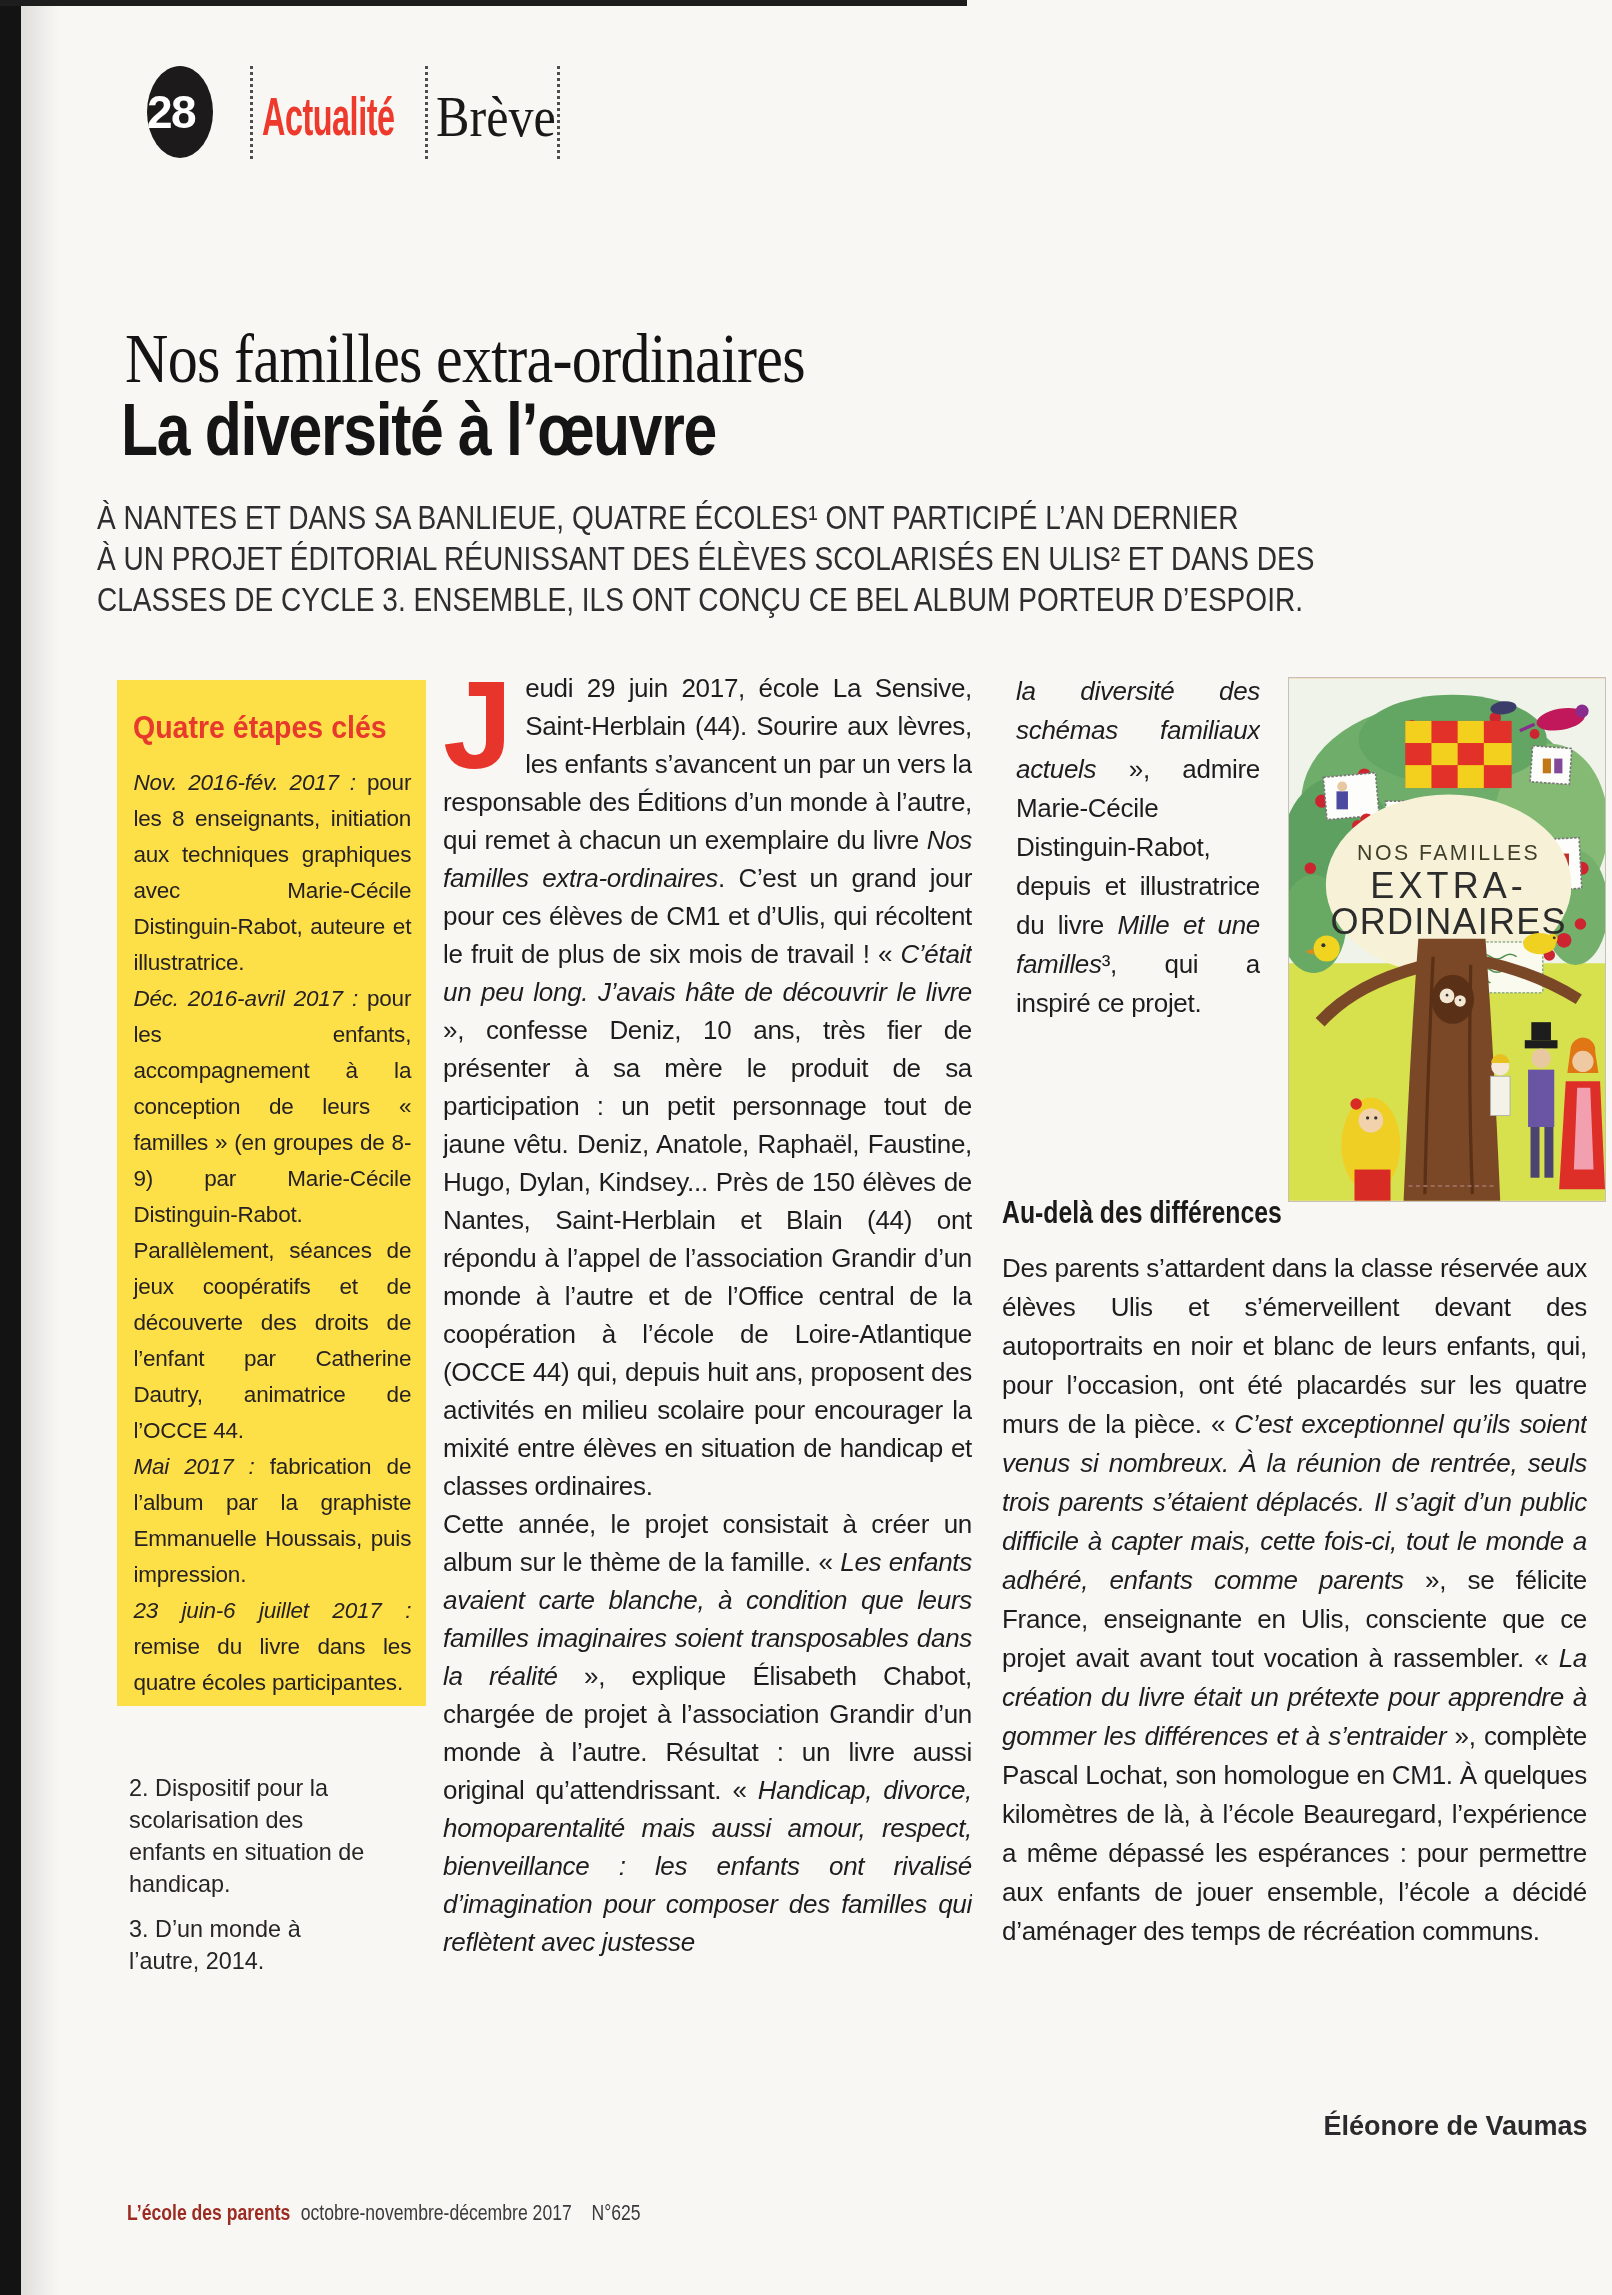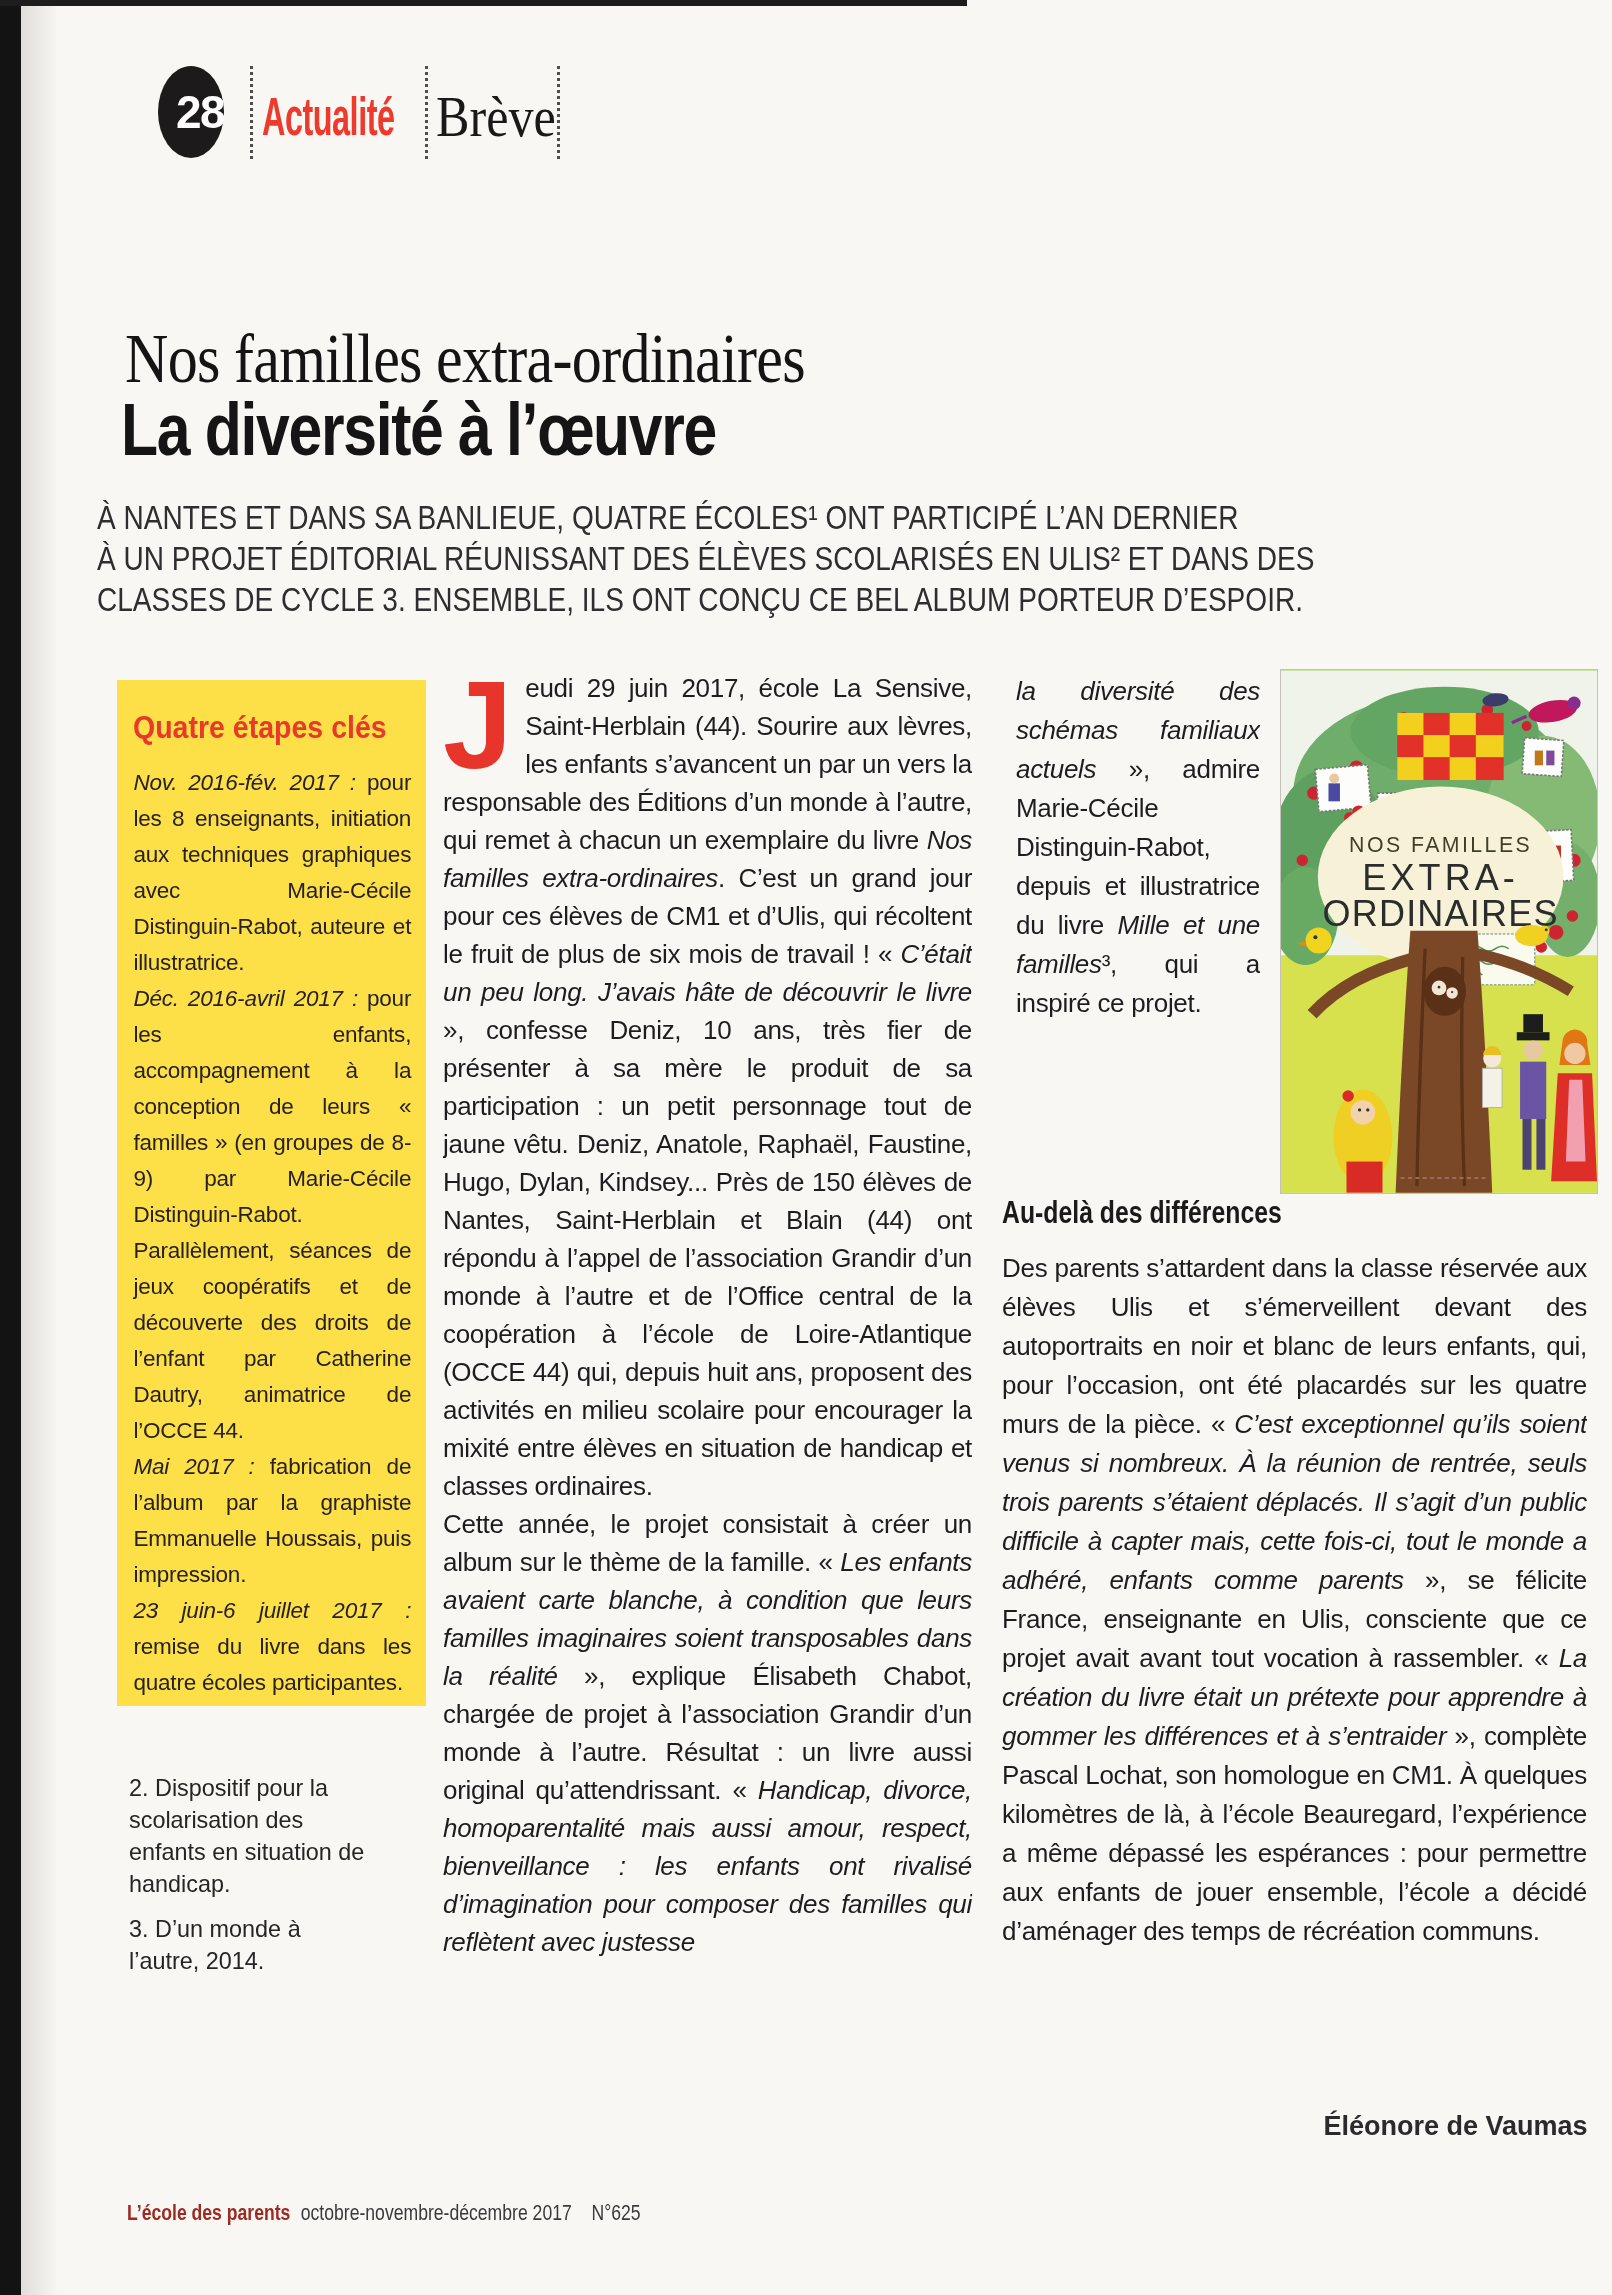--- a/index.html
+++ b/index.html
@@ -13,8 +13,8 @@
   .edge-top{position:absolute;left:0;top:0;width:967px;height:5.7px;background:#1d1d1d;}
 
   
-  .badge{position:absolute;left:158px;top:66px;width:66px;height:92px;border-radius:50%;
-         background:#1c1a1b;display:flex;align-items:center;justify-content:flex-end;}
+  .badge{position:absolute;left:147px;top:66px;width:66px;height:92px;border-radius:50%;
+         background:#1c1a1b;display:flex;align-items:center;justify-content:flex-start;}
   .badge span{color:#fff;font-size:46px;font-weight:700;letter-spacing:-1.6px;}
   .vrule{position:absolute;top:66px;height:93px;width:0;border-left:3.3px dotted #4e4e4e;}
   .v1{left:250px}.v2{left:425px}.v3{left:557px}

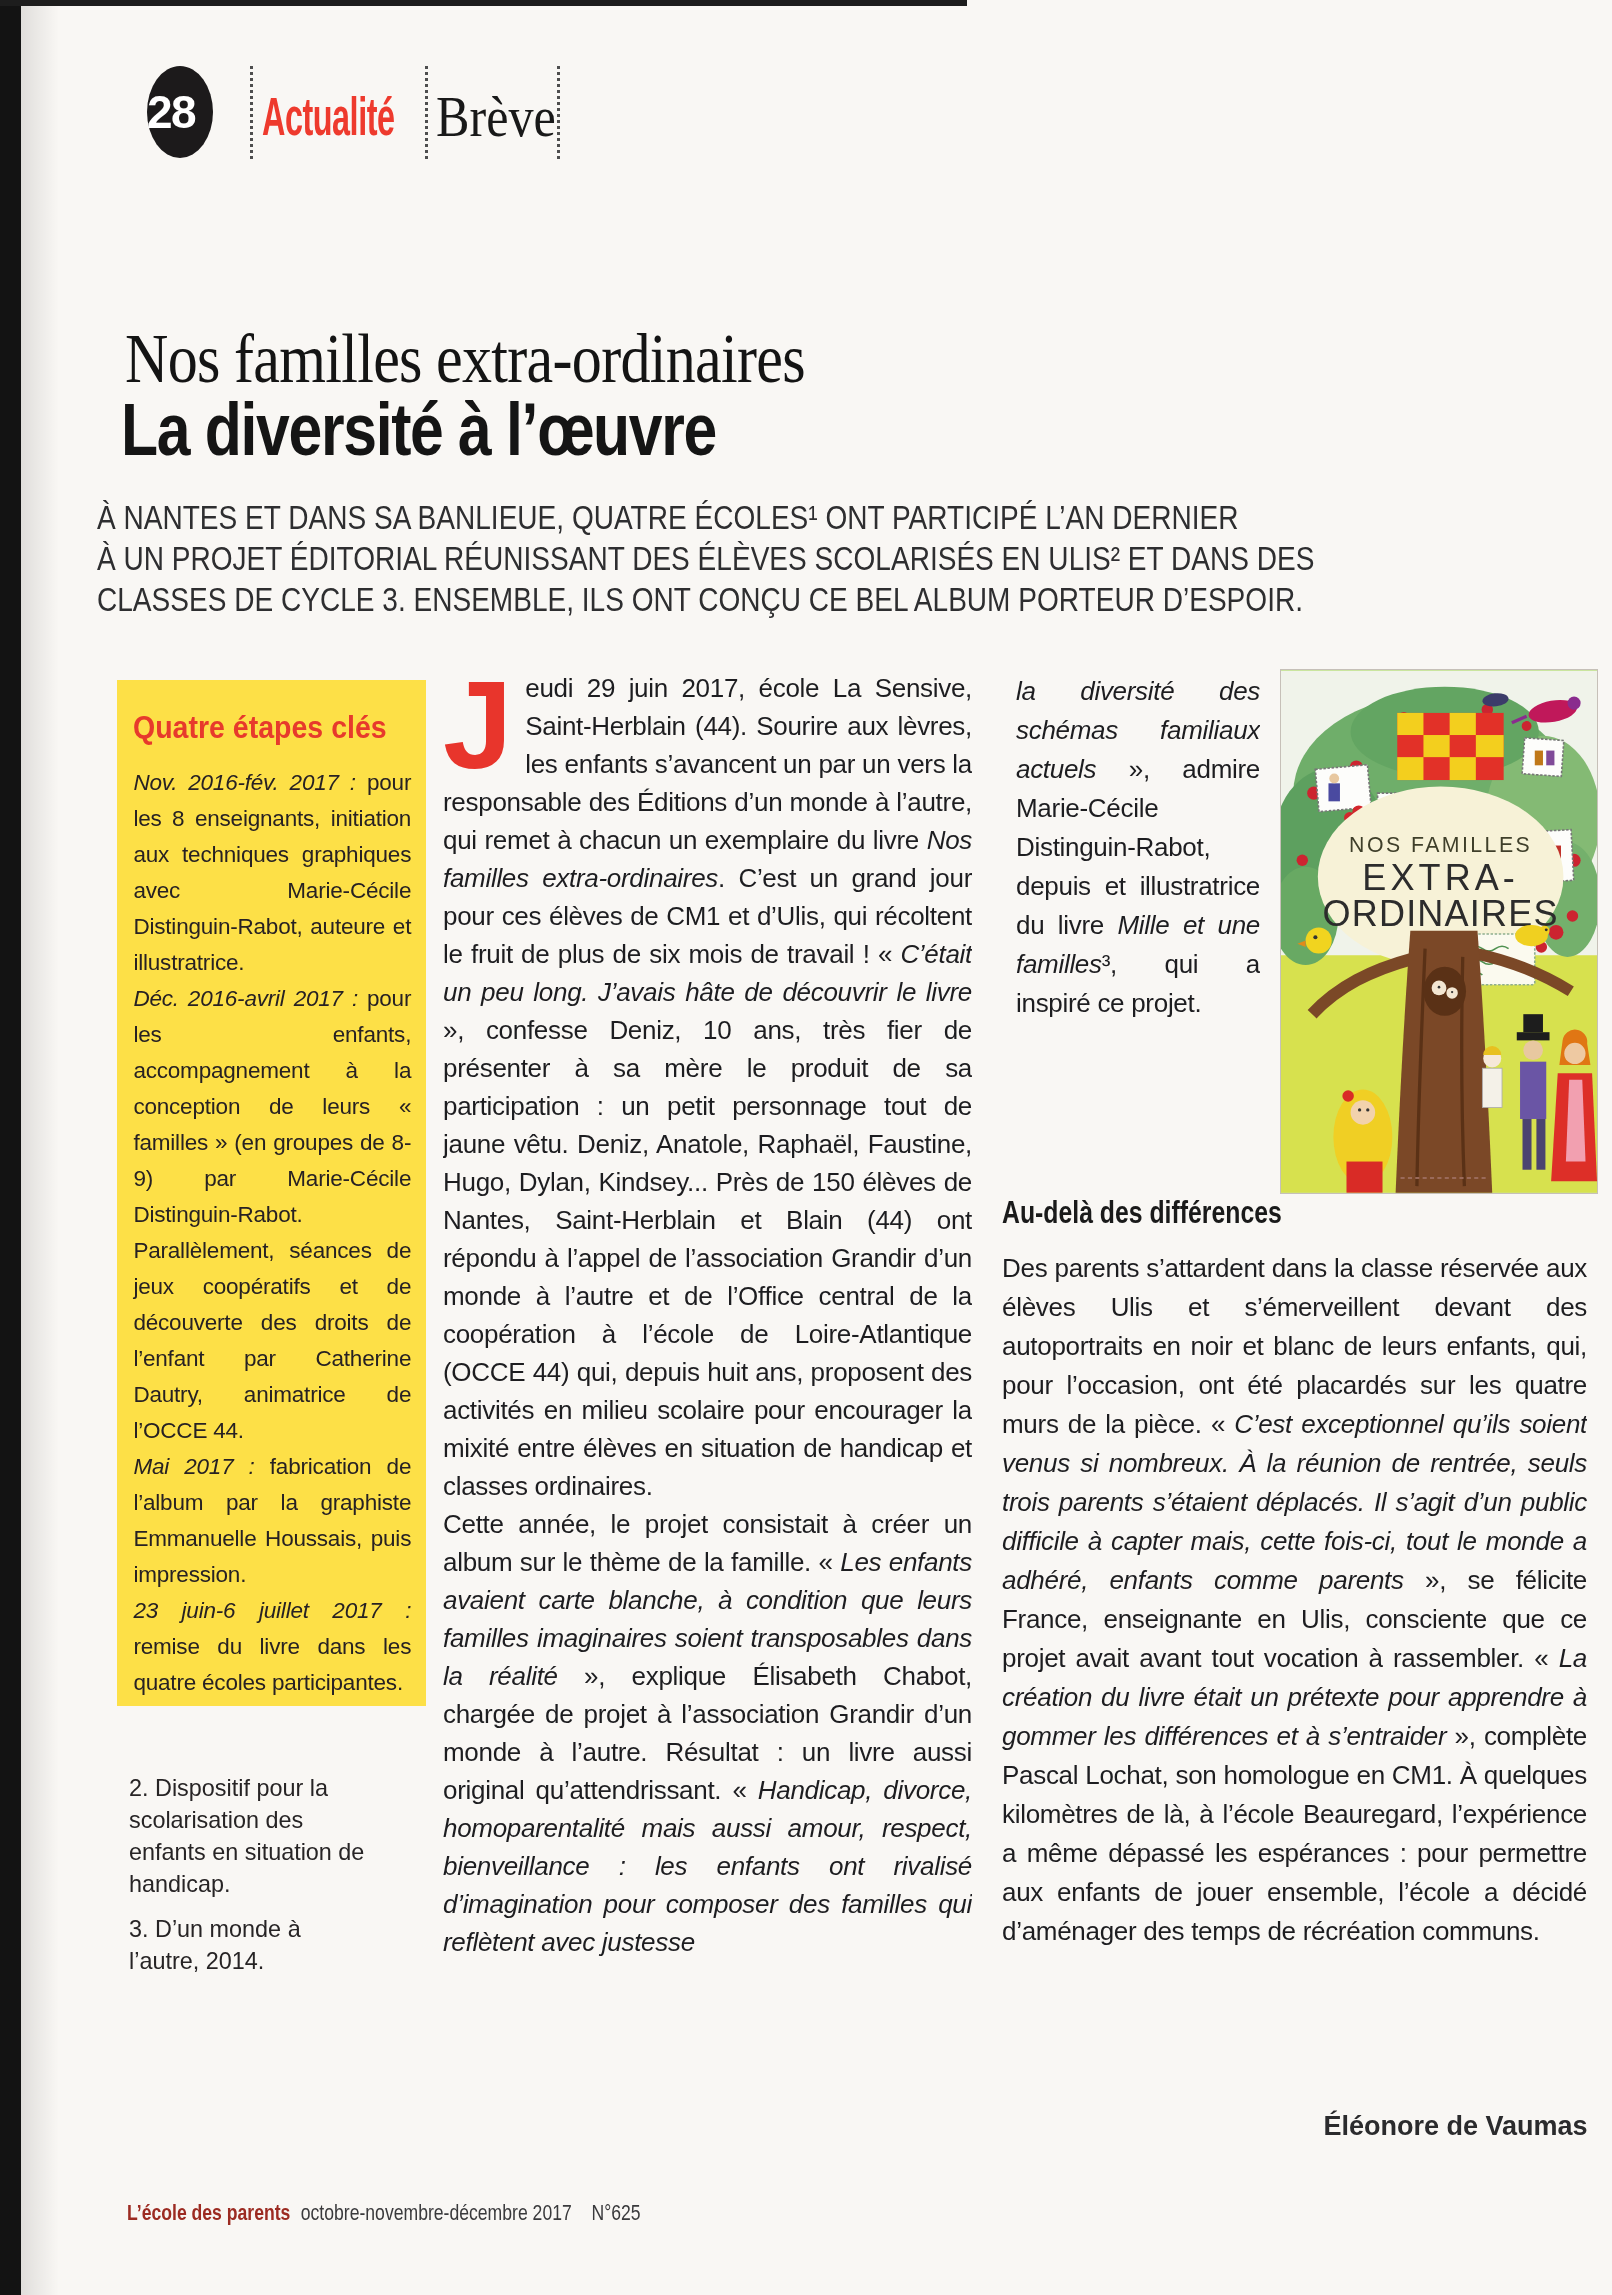--- a/index.html
+++ b/index.html
@@ -62,8 +62,8 @@
   .byline{position:absolute;right:25.4px;top:2111px;font-size:27px;font-weight:700;color:#2b2b2d;}
 
   
-  .cover{position:absolute;left:1272px;top:661px;width:316px;height:523px;margin:8px;
-         border:0.8px solid #c6c0b8;background:#84cc16;}
+  .cover{position:absolute;left:1272px;top:661px;width:316px;height:523px;margin:16px;
+         border:0.8px solid #c6c0b8;background:#fdba74;}
   .cover svg{display:block;width:100%;height:100%;}
   .cover text{font-family:"Liberation Sans",sans-serif;}
 

